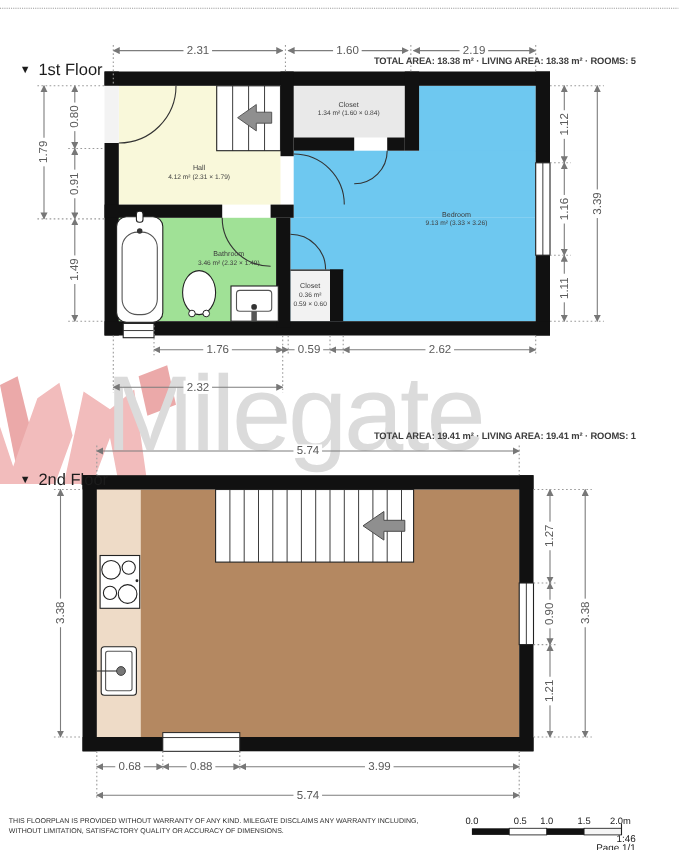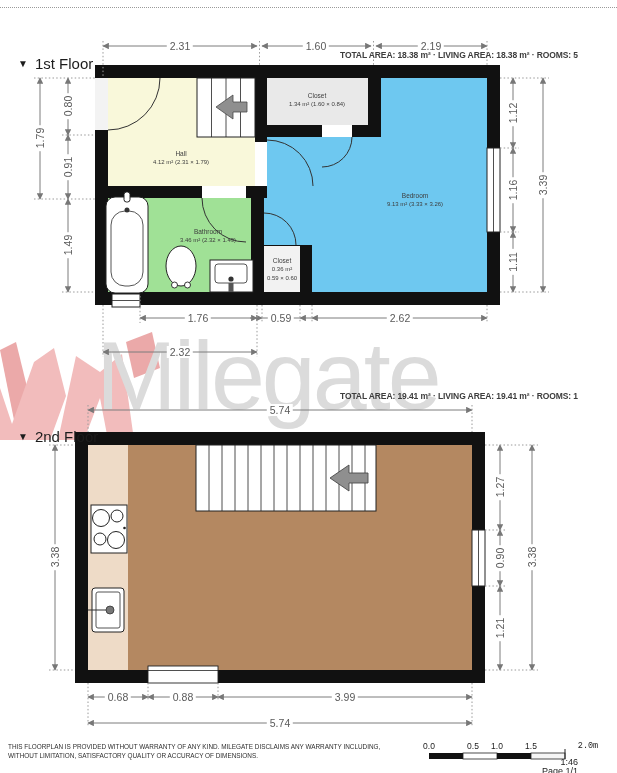--- a/index.html
+++ b/index.html
@@ -337,7 +337,7 @@
   <span class="scale-label" style="left:463px;padding-left:20px;">0.5</span>
   <span class="scale-label" style="left:497px;">1.0</span>
   <span class="scale-label" style="left:531px;text-align:right;">1.5</span>
-  <span class="scale-label" style="left:588px;font-family:Liberation Mono, monospace;">2.0m</span>
+  <span class="scale-label" style="left:564px;">2.0m</span>
   <span id="scale-ratio">1:46</span>
   <span id="page-num">Page 1/1</span>
 

